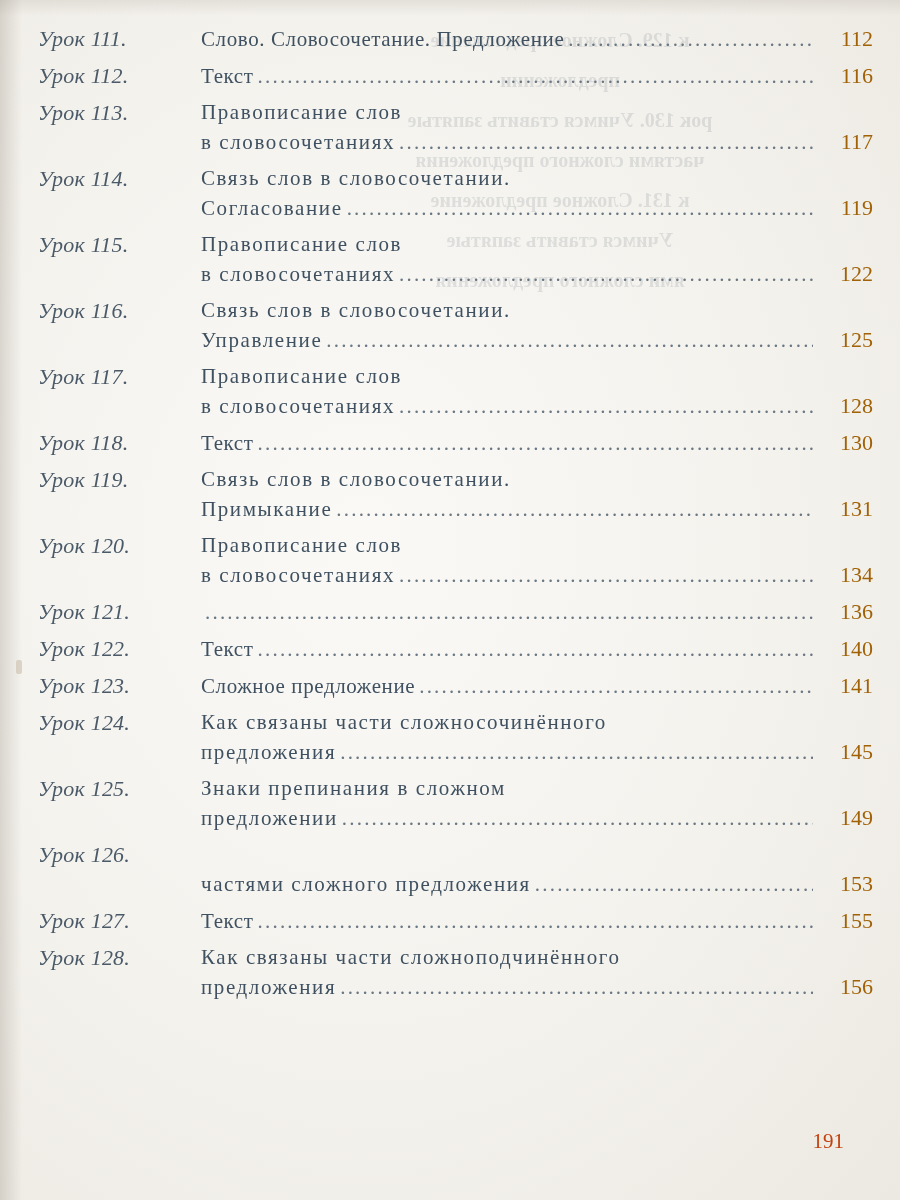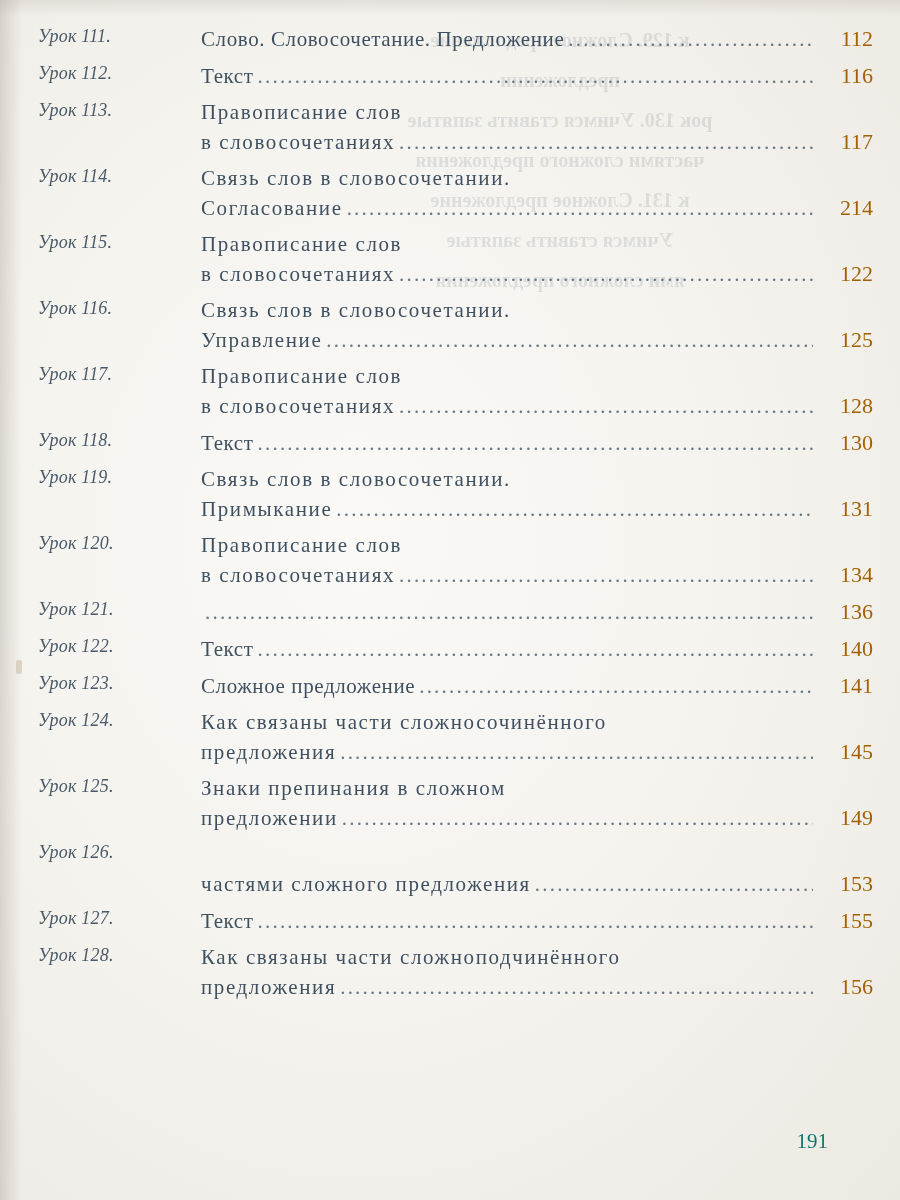--- a/index.html
+++ b/index.html
@@ -56,7 +56,7 @@
   .lesson-label {
     flex: 0 0 138px;
     font-style: italic;
-    font-size: 18px;
+    font-size: 22px;
     color: #4a5a68;
     white-space: nowrap;
     letter-spacing: 0.2px;

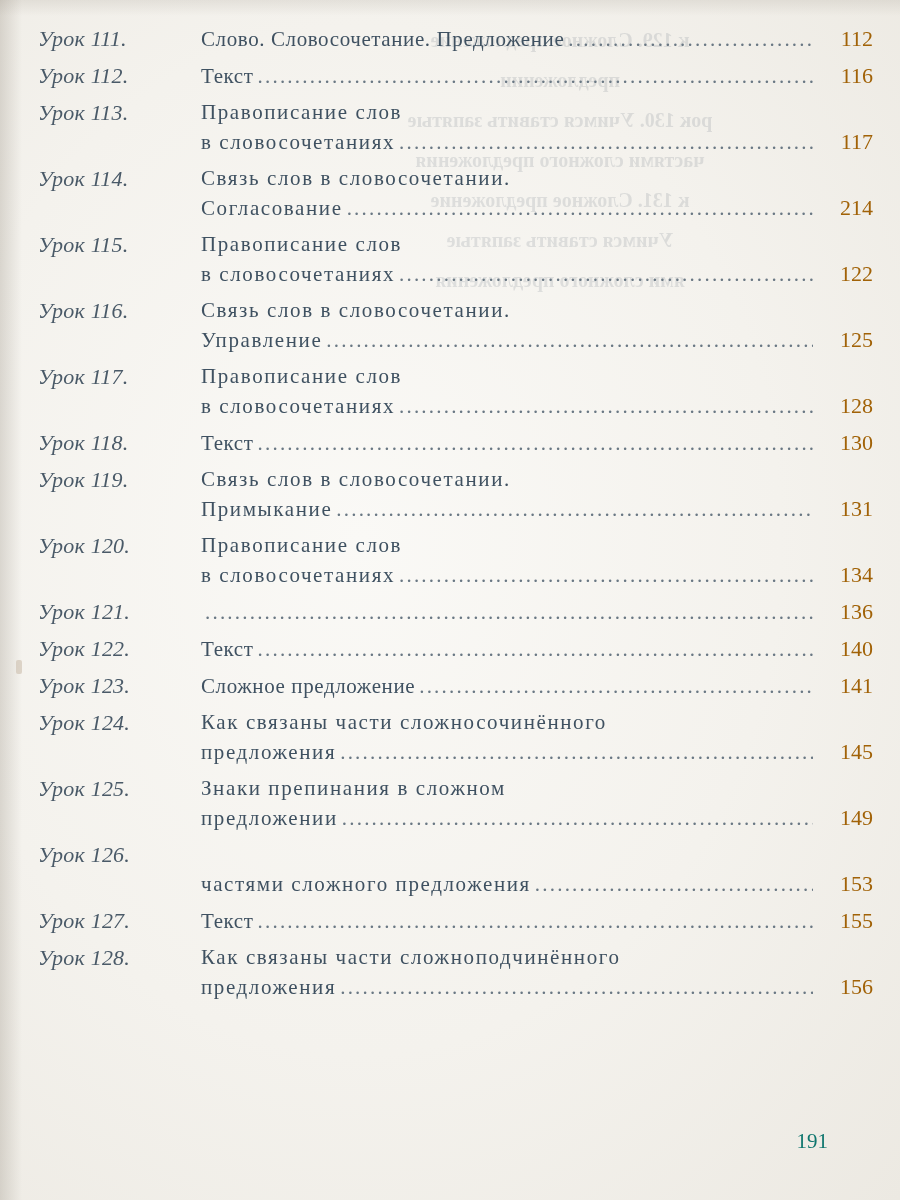--- a/index.html
+++ b/index.html
@@ -202,7 +202,7 @@
         <div class="line second-line">
           <span class="title-text spread">Согласование</span>
           <span class="dots">........................................................................................................................</span>
-          <span class="page-num">214</span>
+          <span class="page-num">119</span>
         </div>
       </div>
     </div>

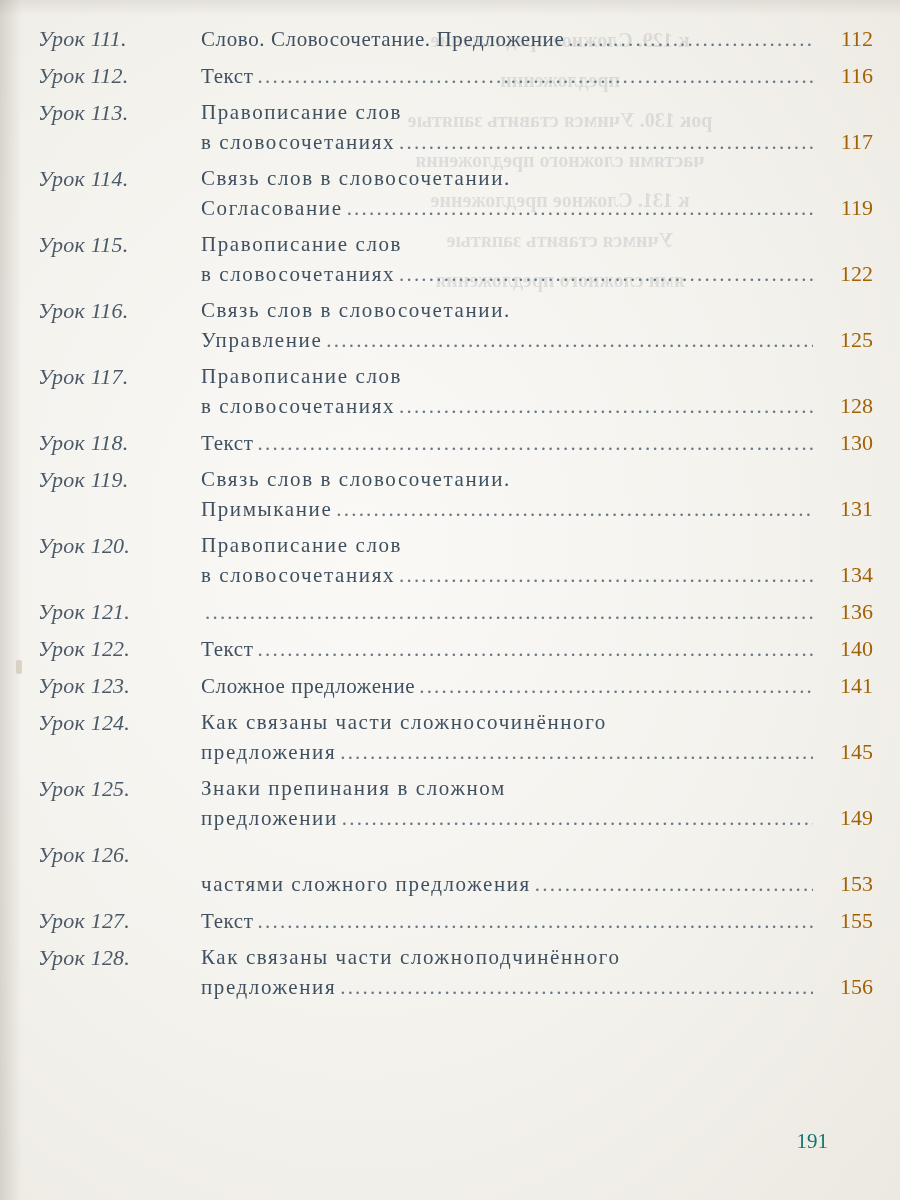--- a/index.html
+++ b/index.html
@@ -103,10 +103,10 @@
   }
   .footer-num {
     position: absolute;
-    right: 72px;
+    right: 56px;
     bottom: 46px;
     font-size: 21px;
-    color: #0f766e;
+    color: #c2410c;
     z-index: 3;
   }
   .edge-mark {

